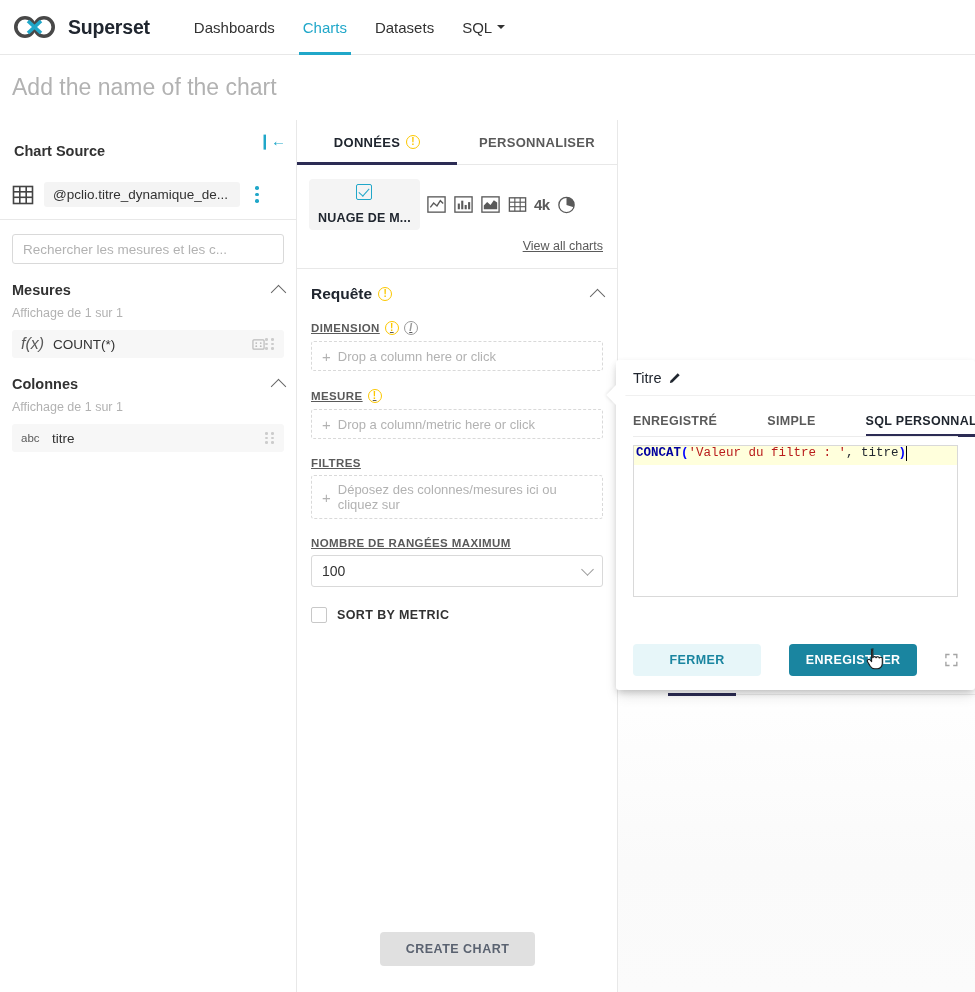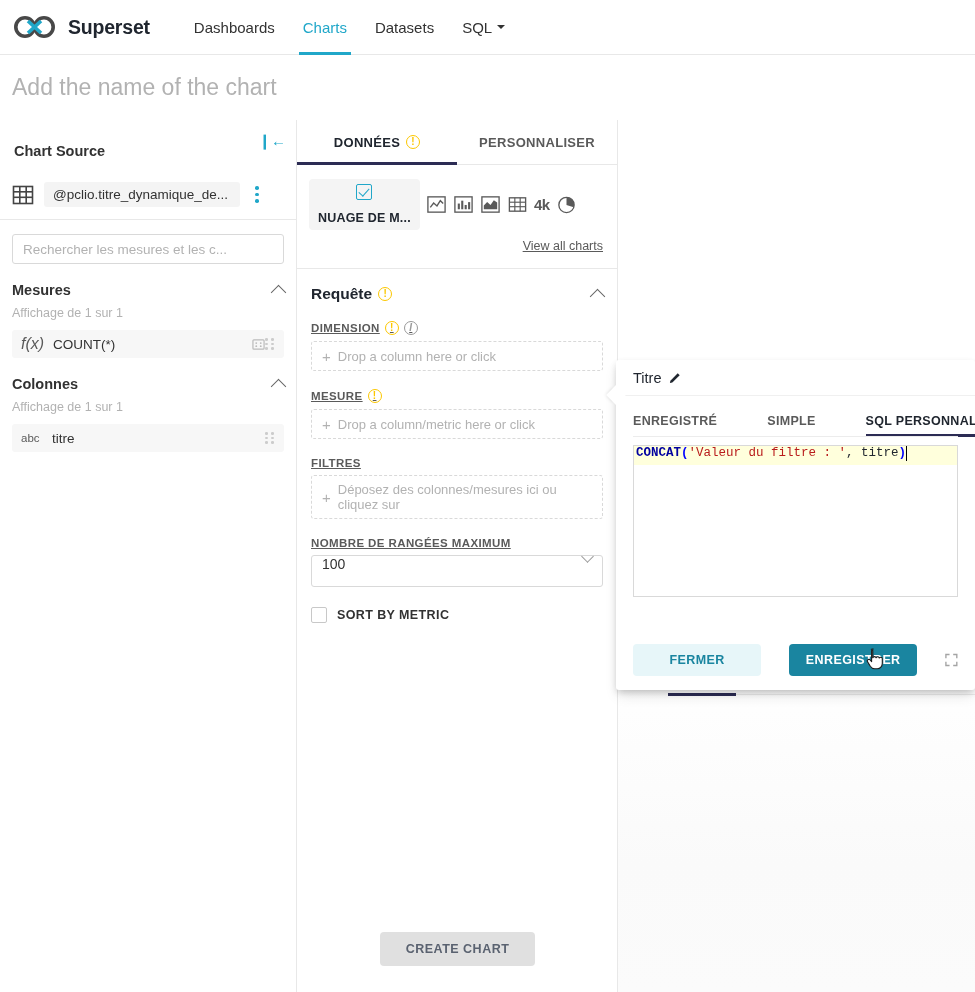--- a/index.html
+++ b/index.html
@@ -176,7 +176,7 @@
   .plus { color: #b2b2b2; font-size: 15px; line-height: 1; }
   .select-box {
     border: 1px solid #d9d9d9; border-radius: 3px; height: 32px;
-    display: flex; align-items: flex-start; justify-content: space-between;
+    display: flex; align-items: center; justify-content: space-between;
     padding: 0 10px; font-size: 14px; color: #323232; cursor: pointer;
   }
   .chev-sel {

